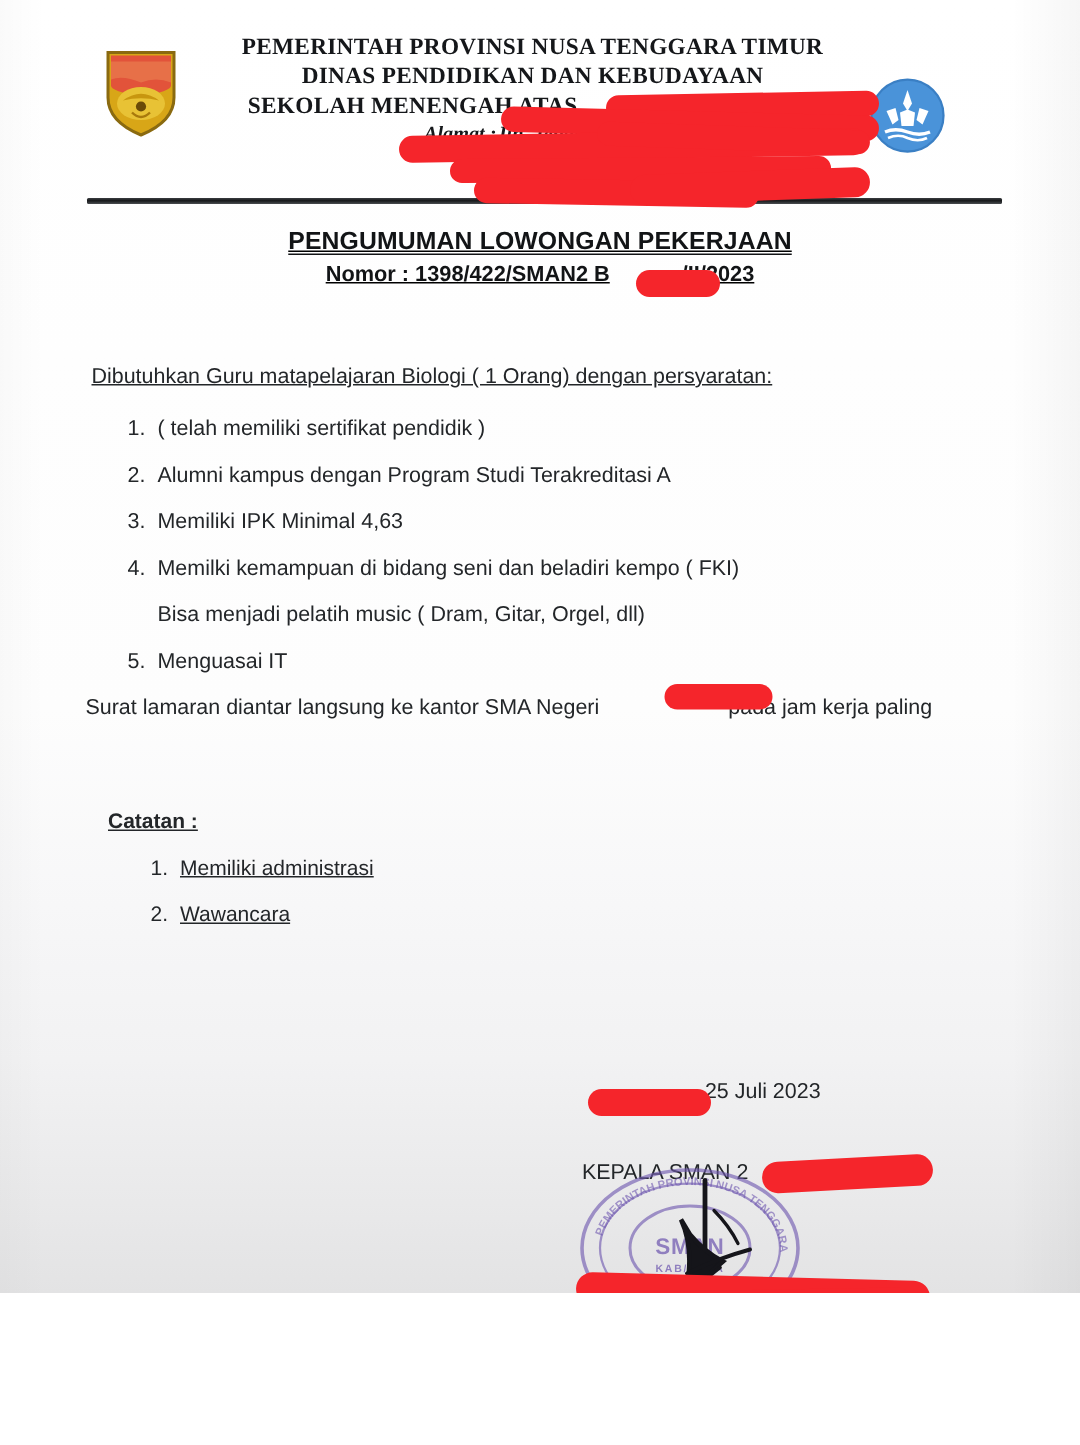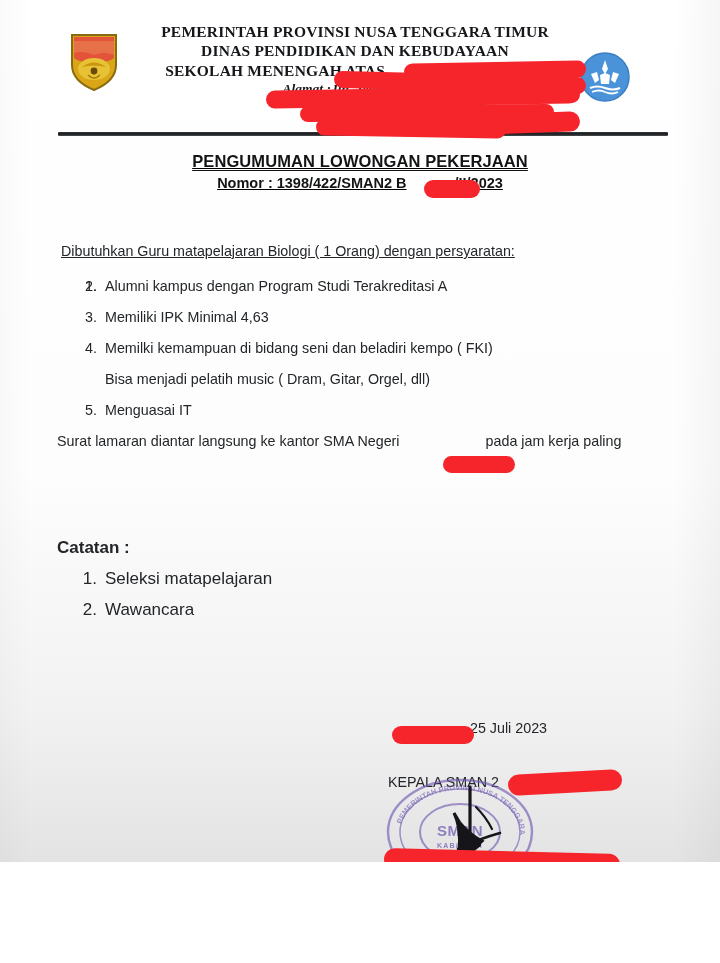--- a/index.html
+++ b/index.html
@@ -282,6 +282,7 @@
       <li>
         <span class="num">1.</span>
       </li>
+      <div class="sub-line">( telah memiliki sertifikat pendidik )</div>
 
       <li>
         <span class="num">2.</span>

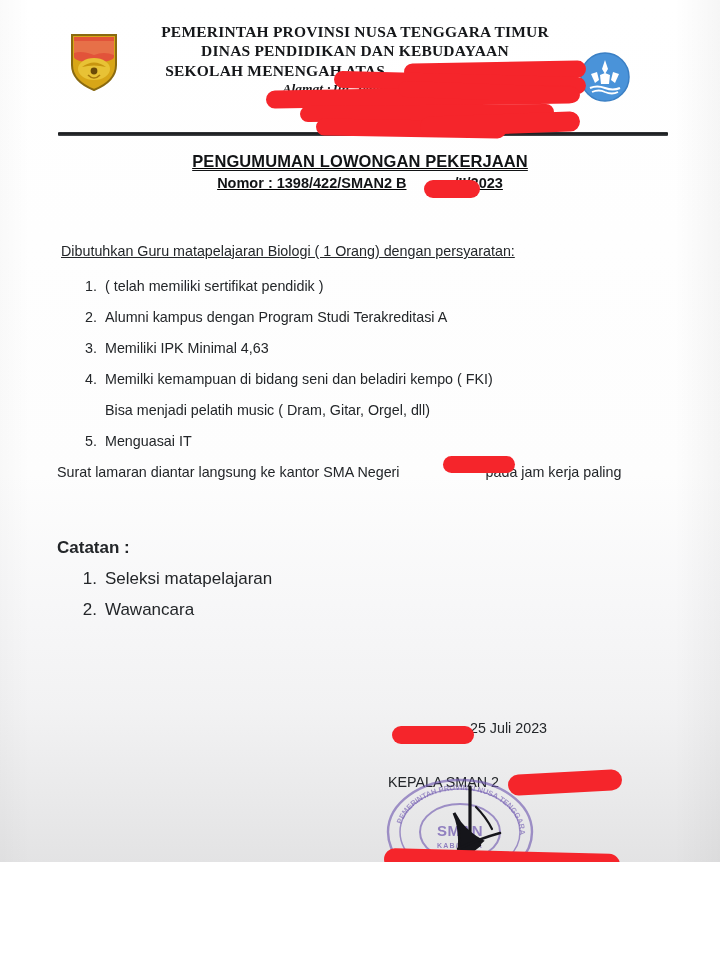--- a/index.html
+++ b/index.html
@@ -149,11 +149,12 @@
   
   .notes-block {
     position: absolute;
-    left: 57px; top: 532px;
+    left: 72px; top: 532px;
     width: 600px;
     color: #232629;
-    font-size: 17px;
+    font-size: 14px;
     line-height: 31px;
+    text-decoration: underline;
   }
   .notes-title { font-weight: bold; }
   ol.stages {

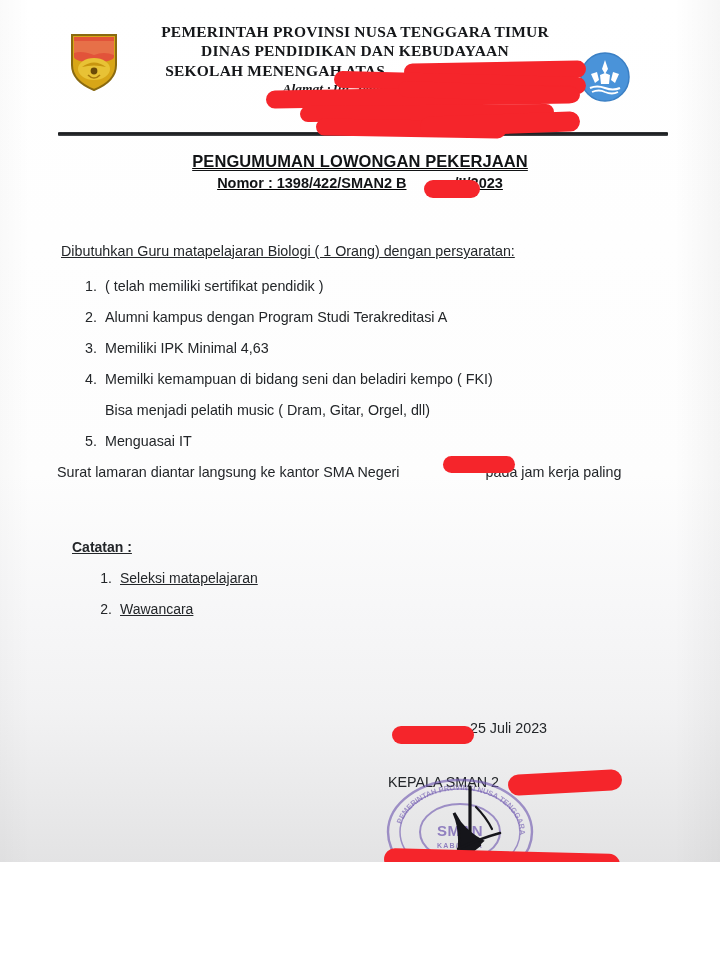--- a/index.html
+++ b/index.html
@@ -317,7 +317,7 @@
     <ol class="stages">
       <li>
         <span class="num">1.</span>
-        <span>Seleksi matapelajaran</span>
+        <span>Memiliki administrasi</span>
       </li>
       <li>
         <span class="num">2.</span>

